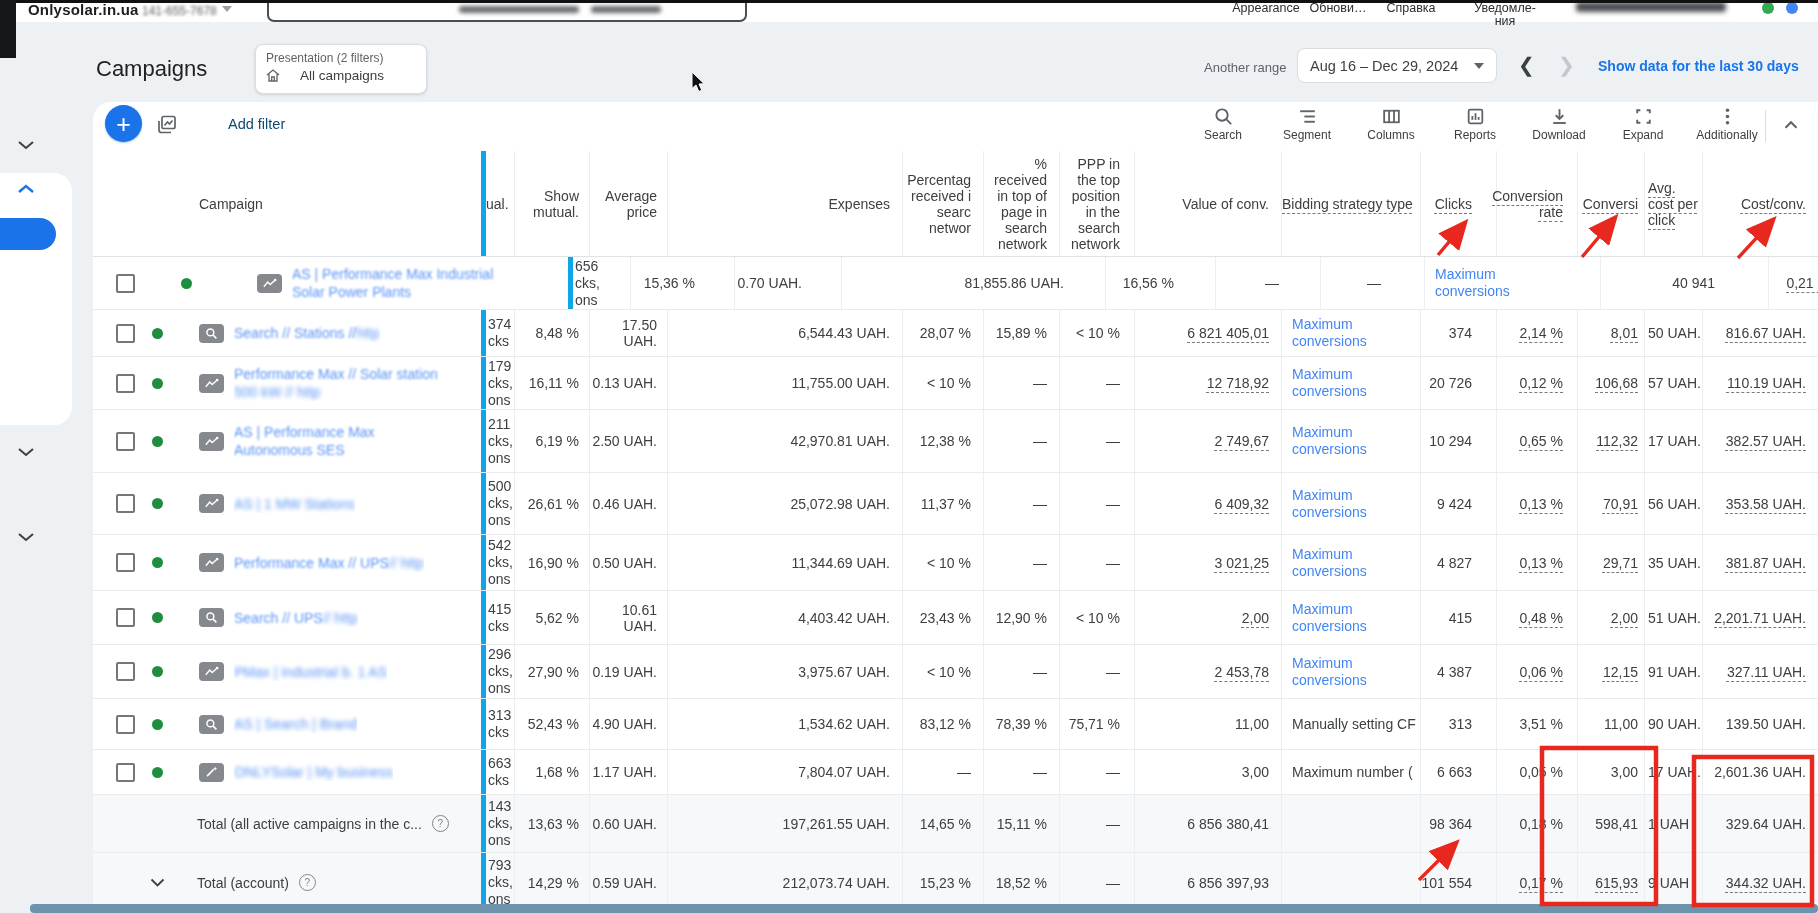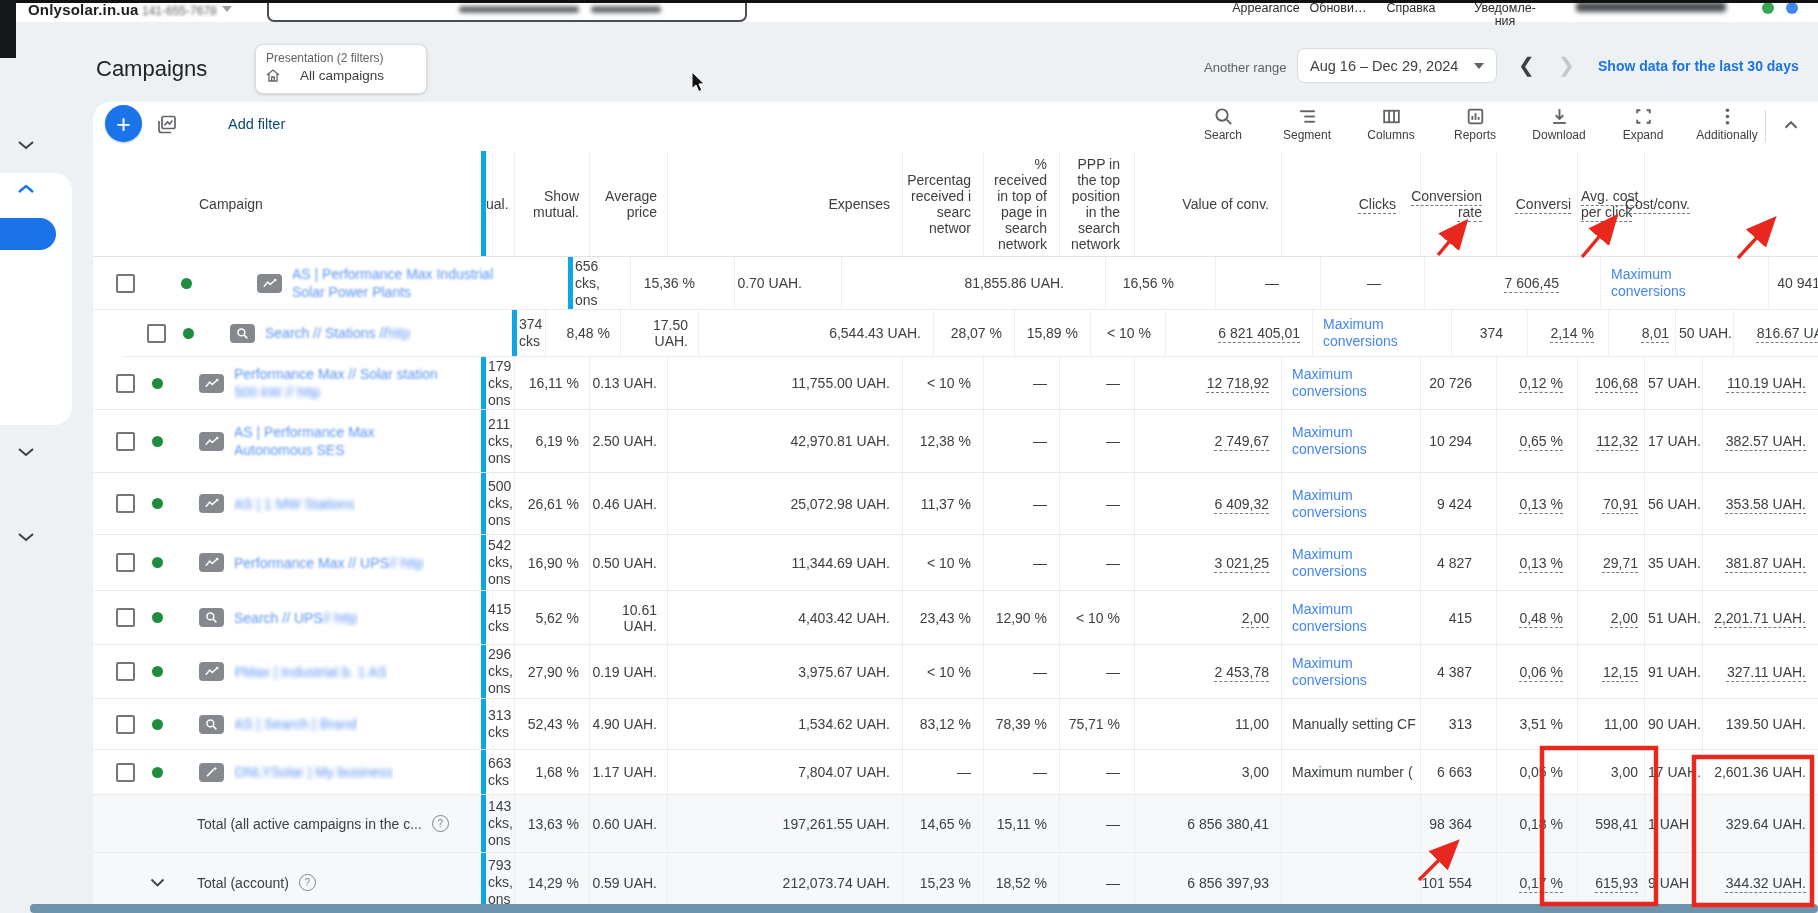--- a/index.html
+++ b/index.html
@@ -238,6 +238,9 @@
         <div class="c ar p-cv bl">
           <span>Value of conv.</span>
         </div>
+        <div class="c al  bl">
+          <span class="u-dash">Bidding strategy type</span>
+        </div>
         <div class="c ar p-ck bl">
           <span class="u-dash">Clicks</span>
         </div>

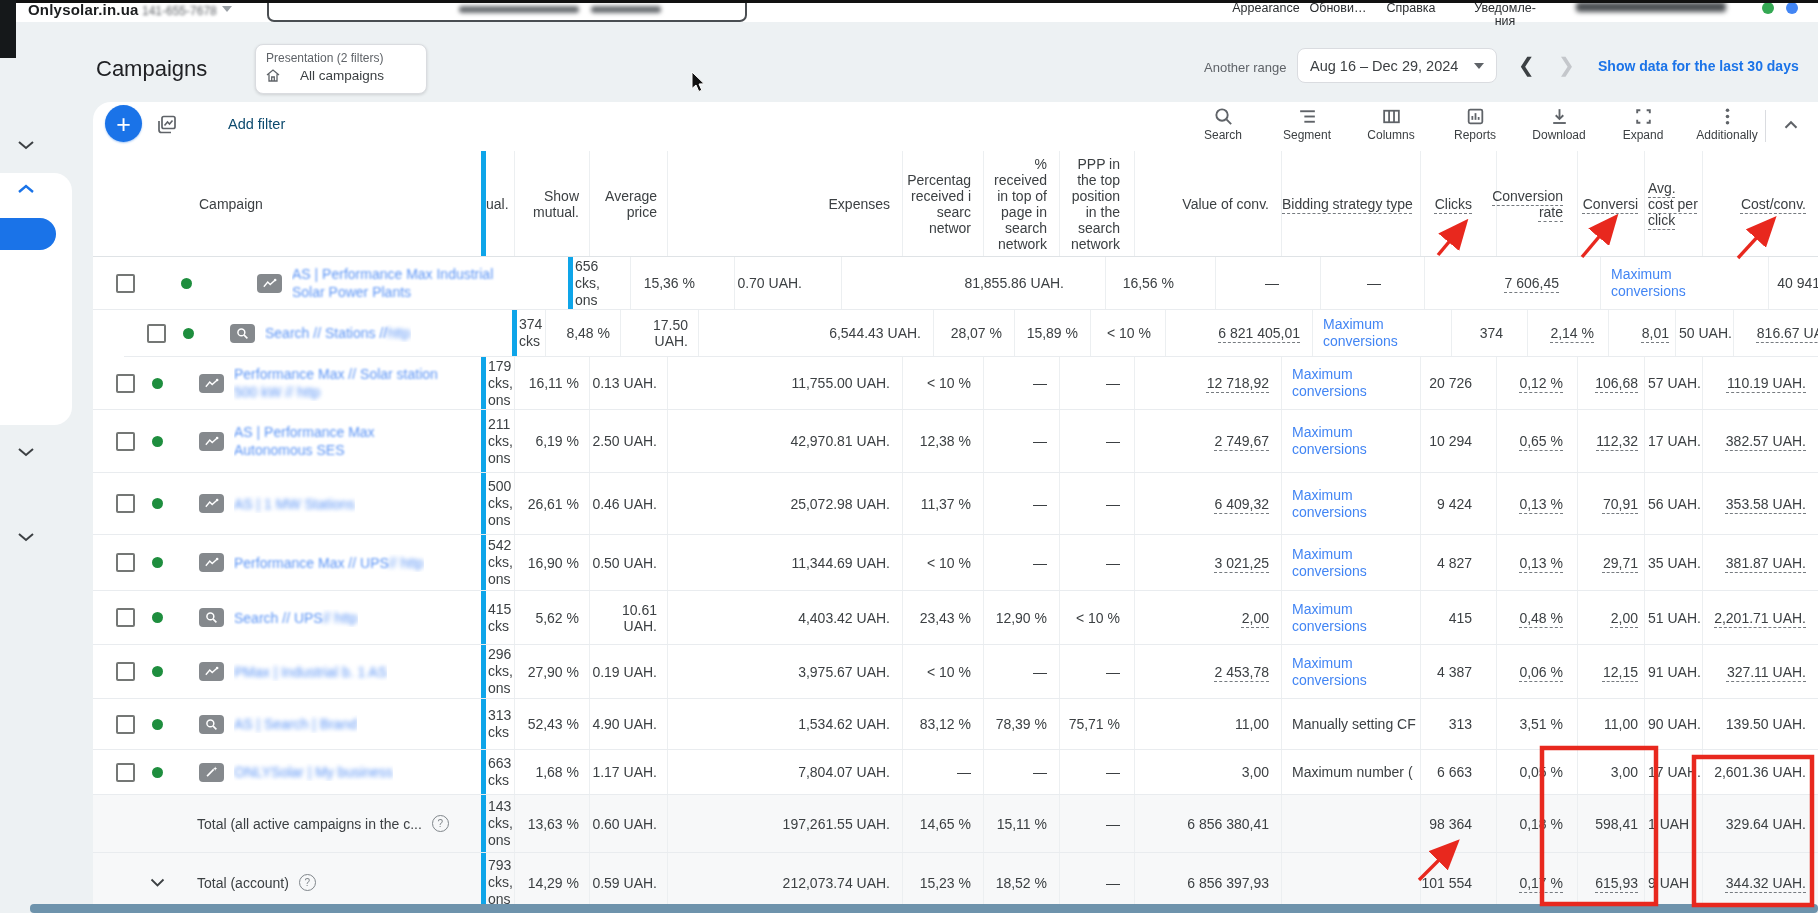--- a/index.html
+++ b/index.html
@@ -296,9 +296,6 @@
         <div class="c ar p-ppp  bl">
           <span>—</span>
         </div>
-        <div class="c ar p-cv  bl">
-          <span class="u-dash">7 606,45</span>
-        </div>
         <div class="c bidding bl">
           <div class="bid-blue">Maximum</div>
           <div class="bid-blue">conversions</div>

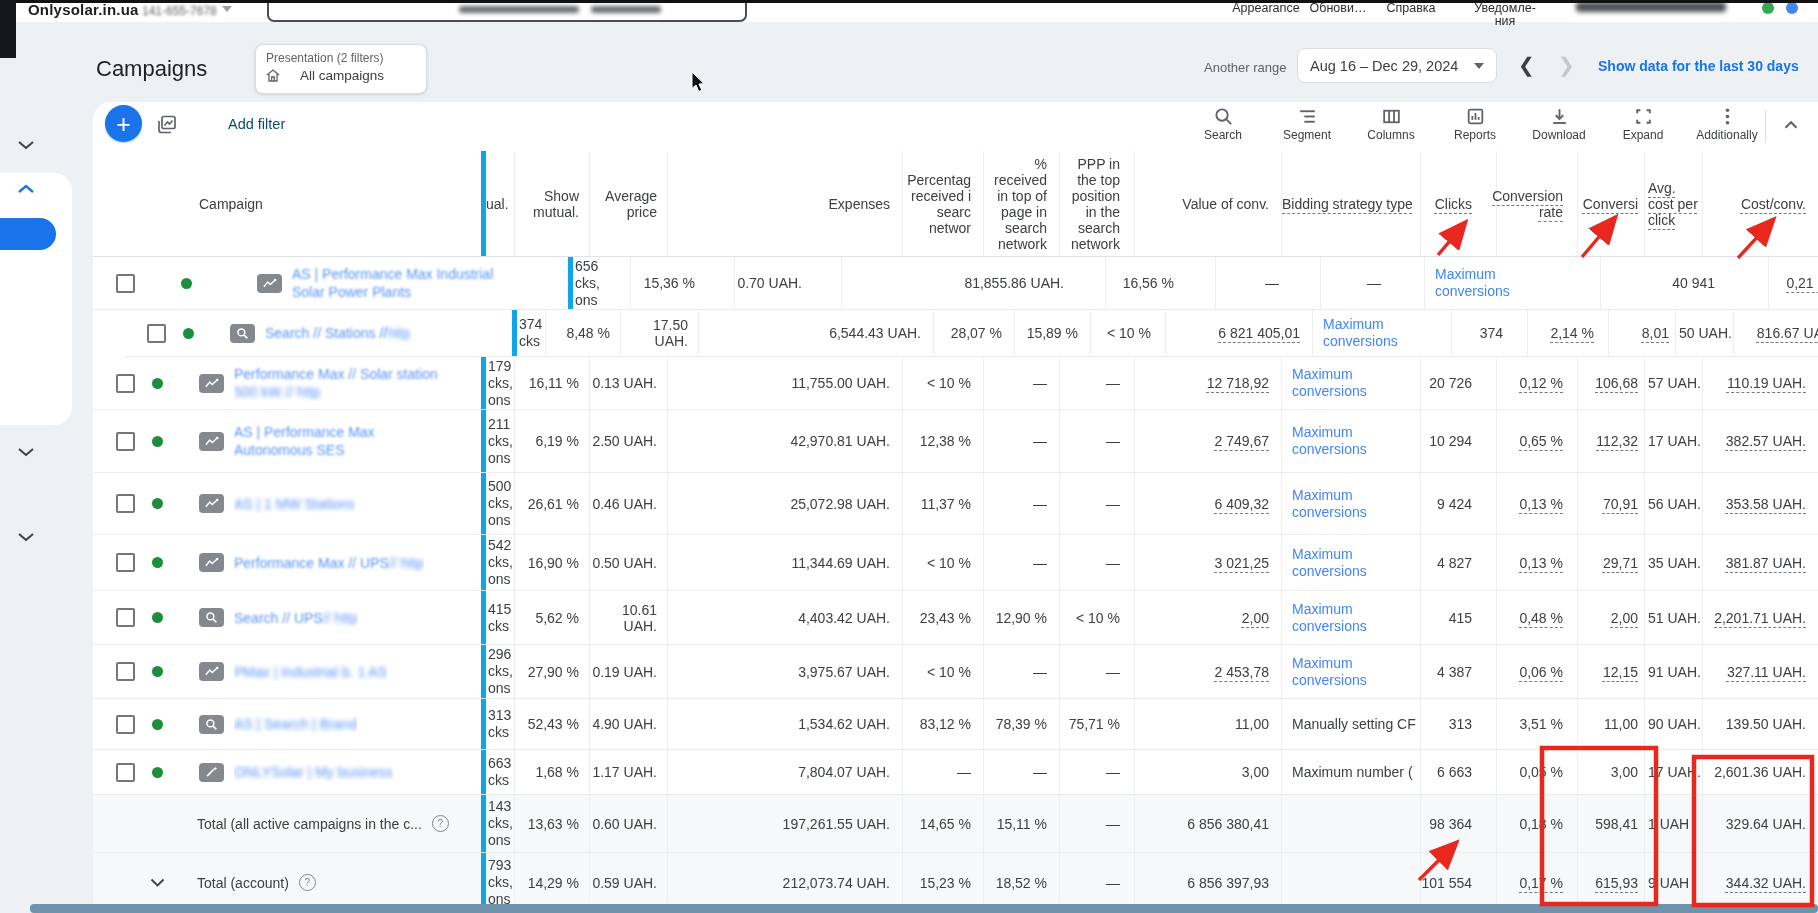--- a/index.html
+++ b/index.html
@@ -316,7 +316,7 @@
           <span class="u-dash">337.39 UAH.</span>
         </div>
       </div>
-      <div class="trow" style="height: 47px; margin-left: 31px;">
+      <div class="trow" style="height: 47px;">
         <div class="c">
           <div class="checkbox"></div>
         </div>

